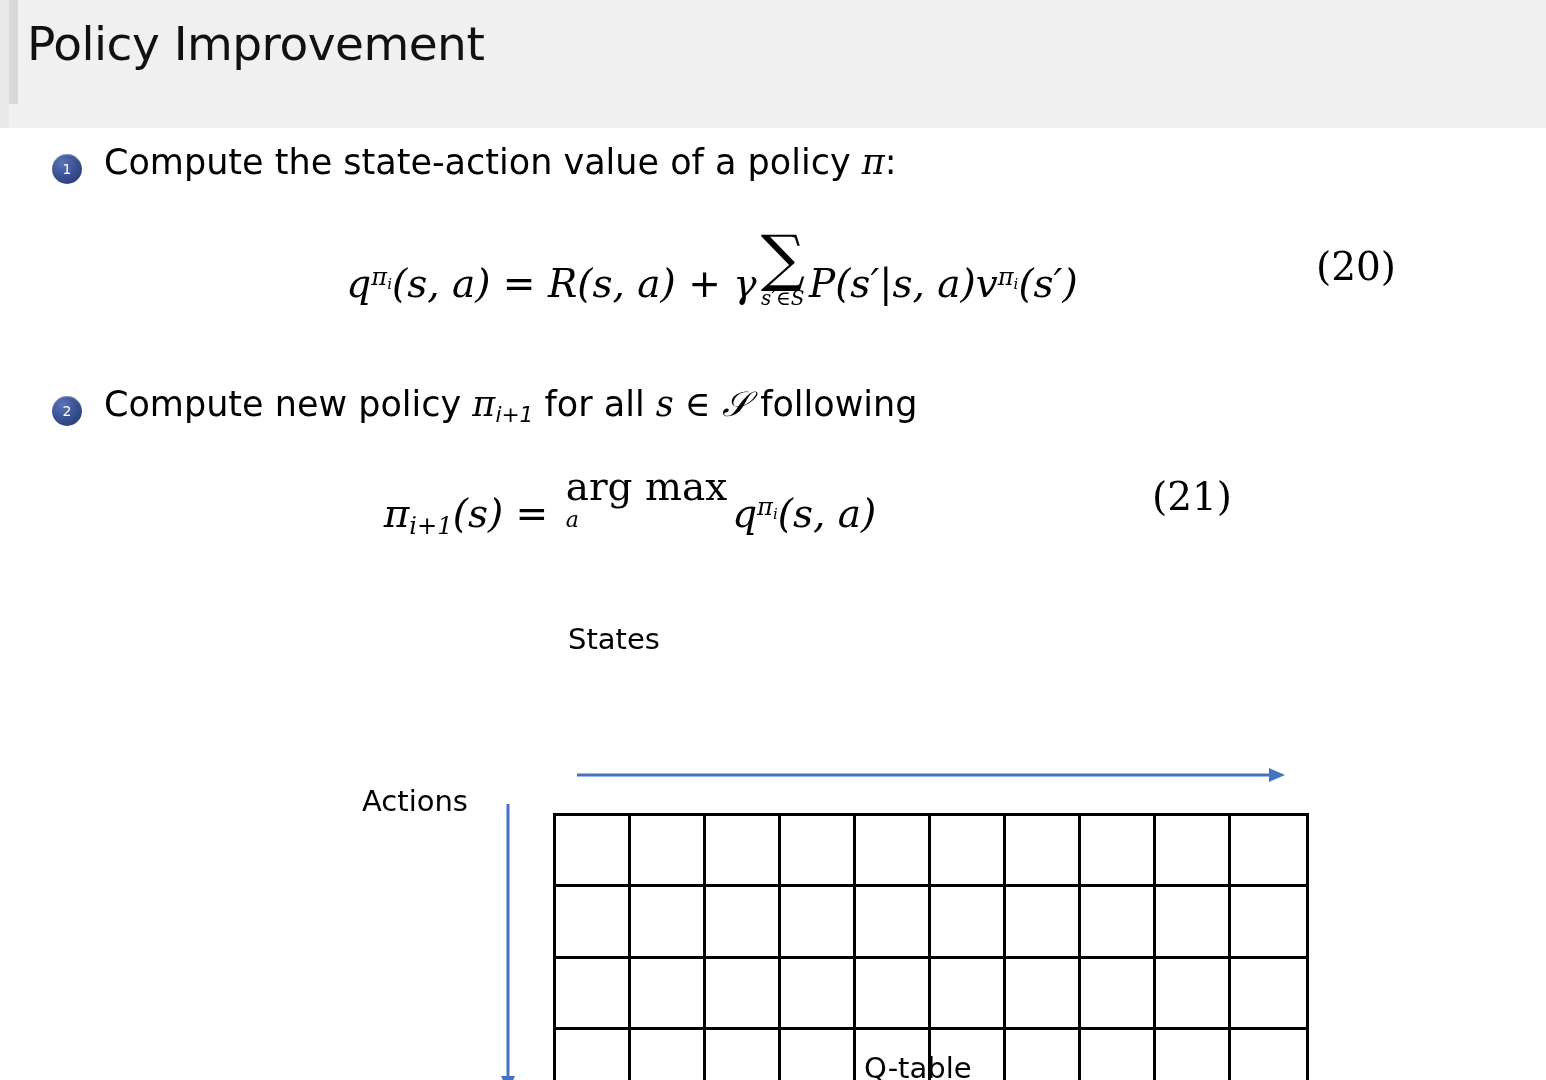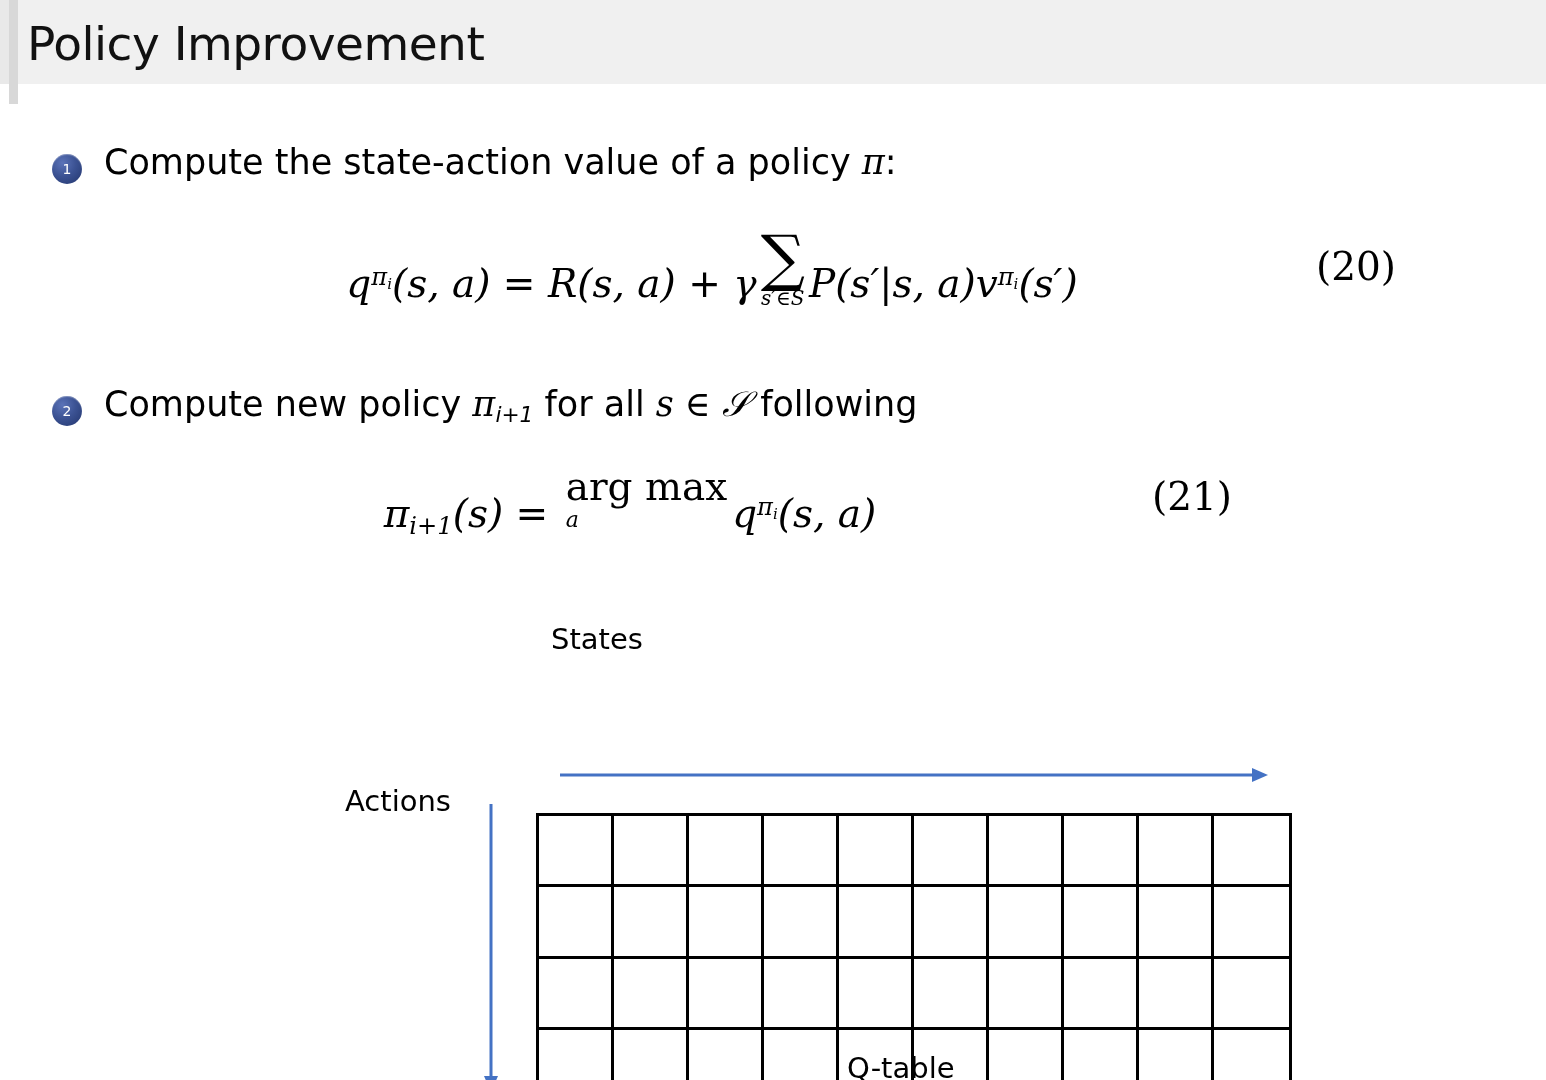--- a/index.html
+++ b/index.html
@@ -22,7 +22,7 @@
     top: 0;
     left: 0;
     width: 1546px;
-    height: 84px;
+    height: 128px;
     background: #f0f0f0;
     border-left: 9px solid #e9e9e9;
     box-sizing: border-box;

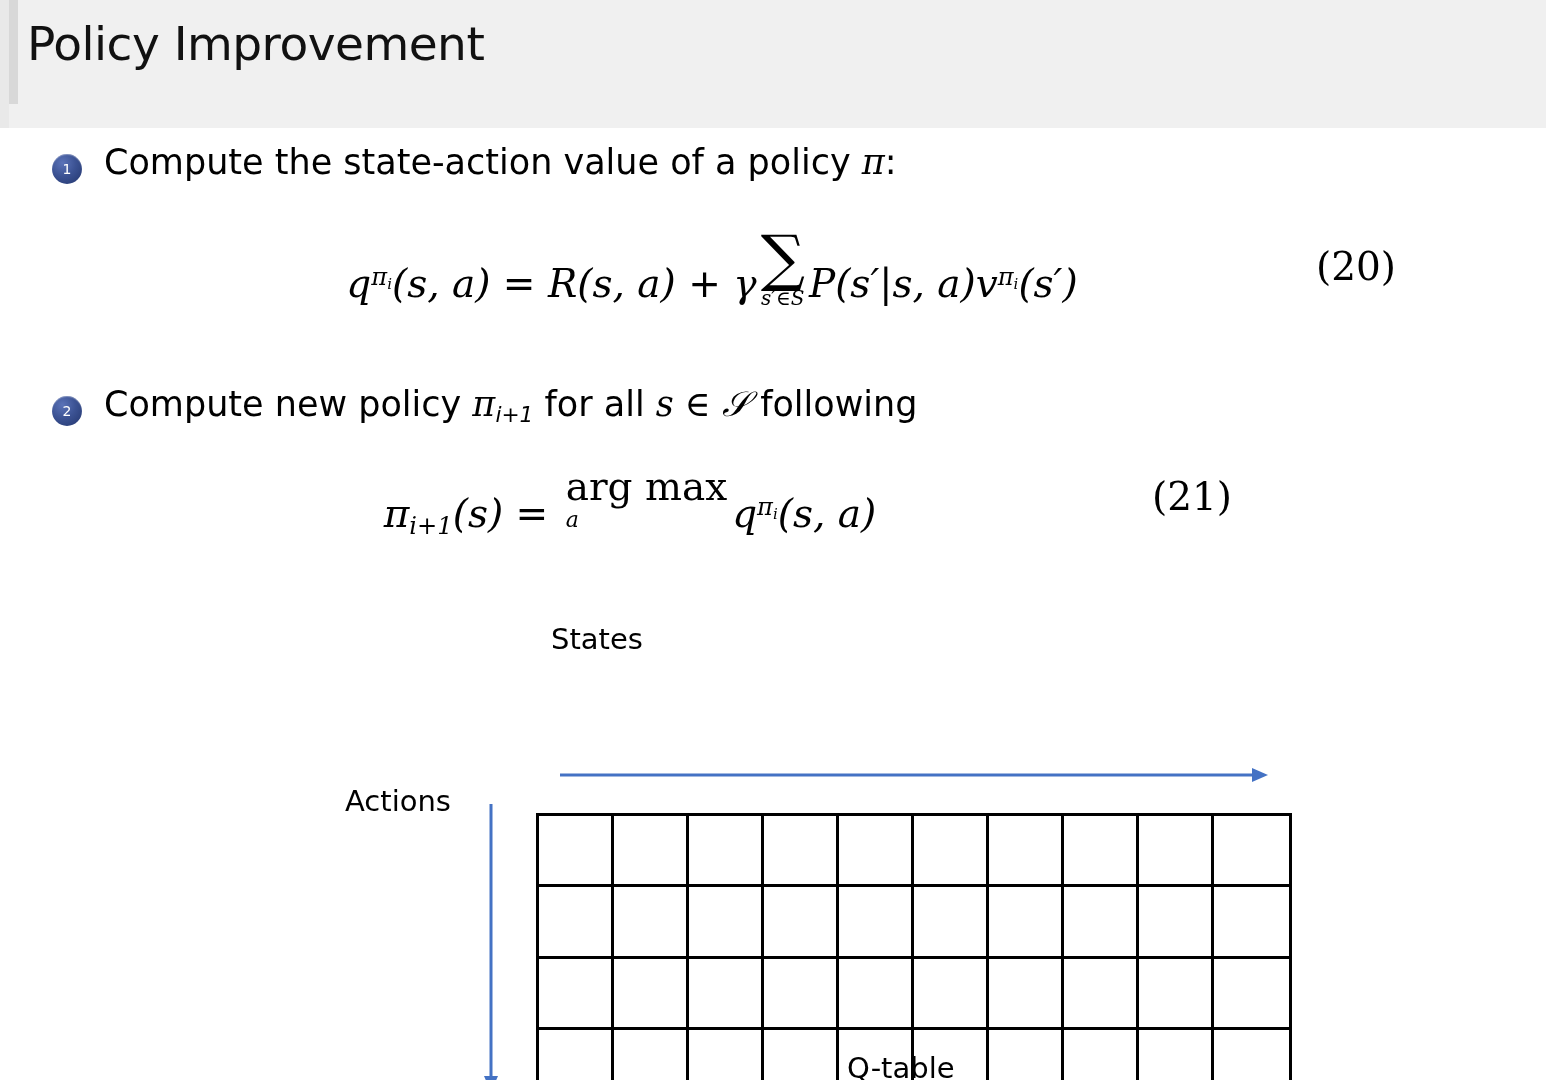--- a/index.html
+++ b/index.html
@@ -141,7 +141,7 @@
   .argmax-bot { display: block; font-size: 22px; font-style: italic; margin-top: -2px; }
 
   
-  .figure { position: absolute; left: 0; top: 500px; width: 1329px; height: 470px; }
+  .figure { position: absolute; left: 17px; top: 500px; width: 1329px; height: 470px; }
 
   .states-label {
     position: absolute;

